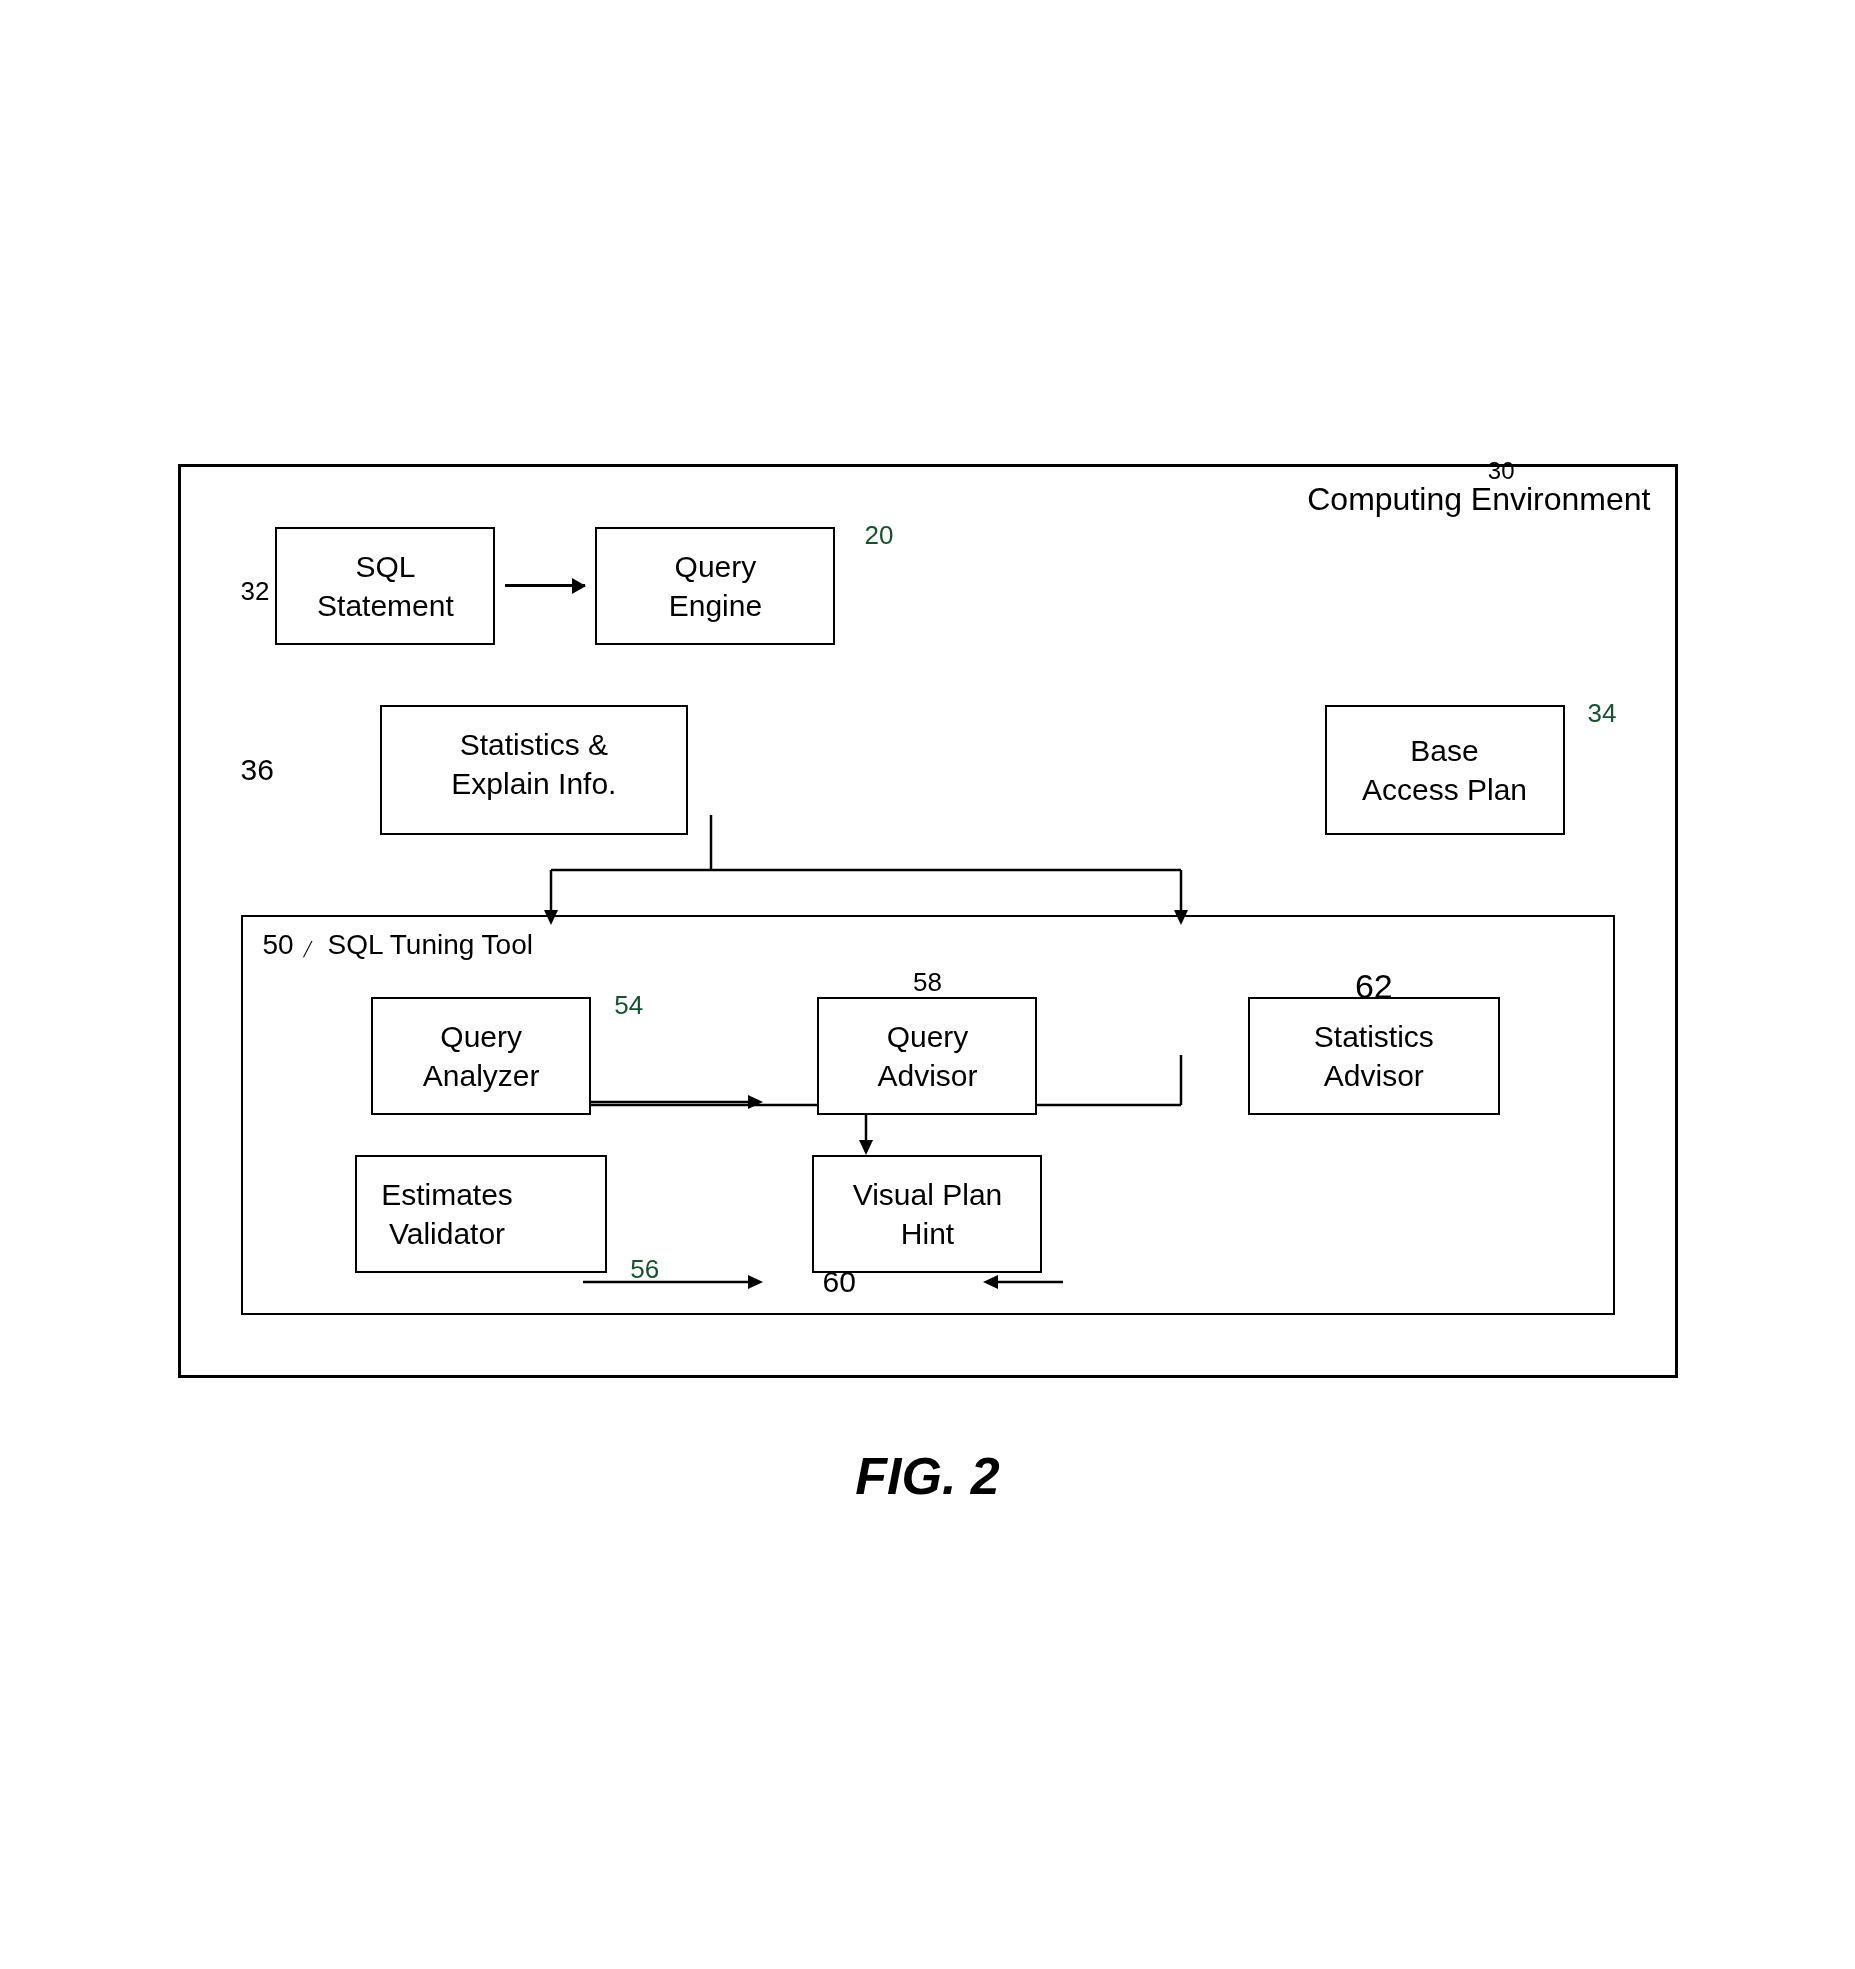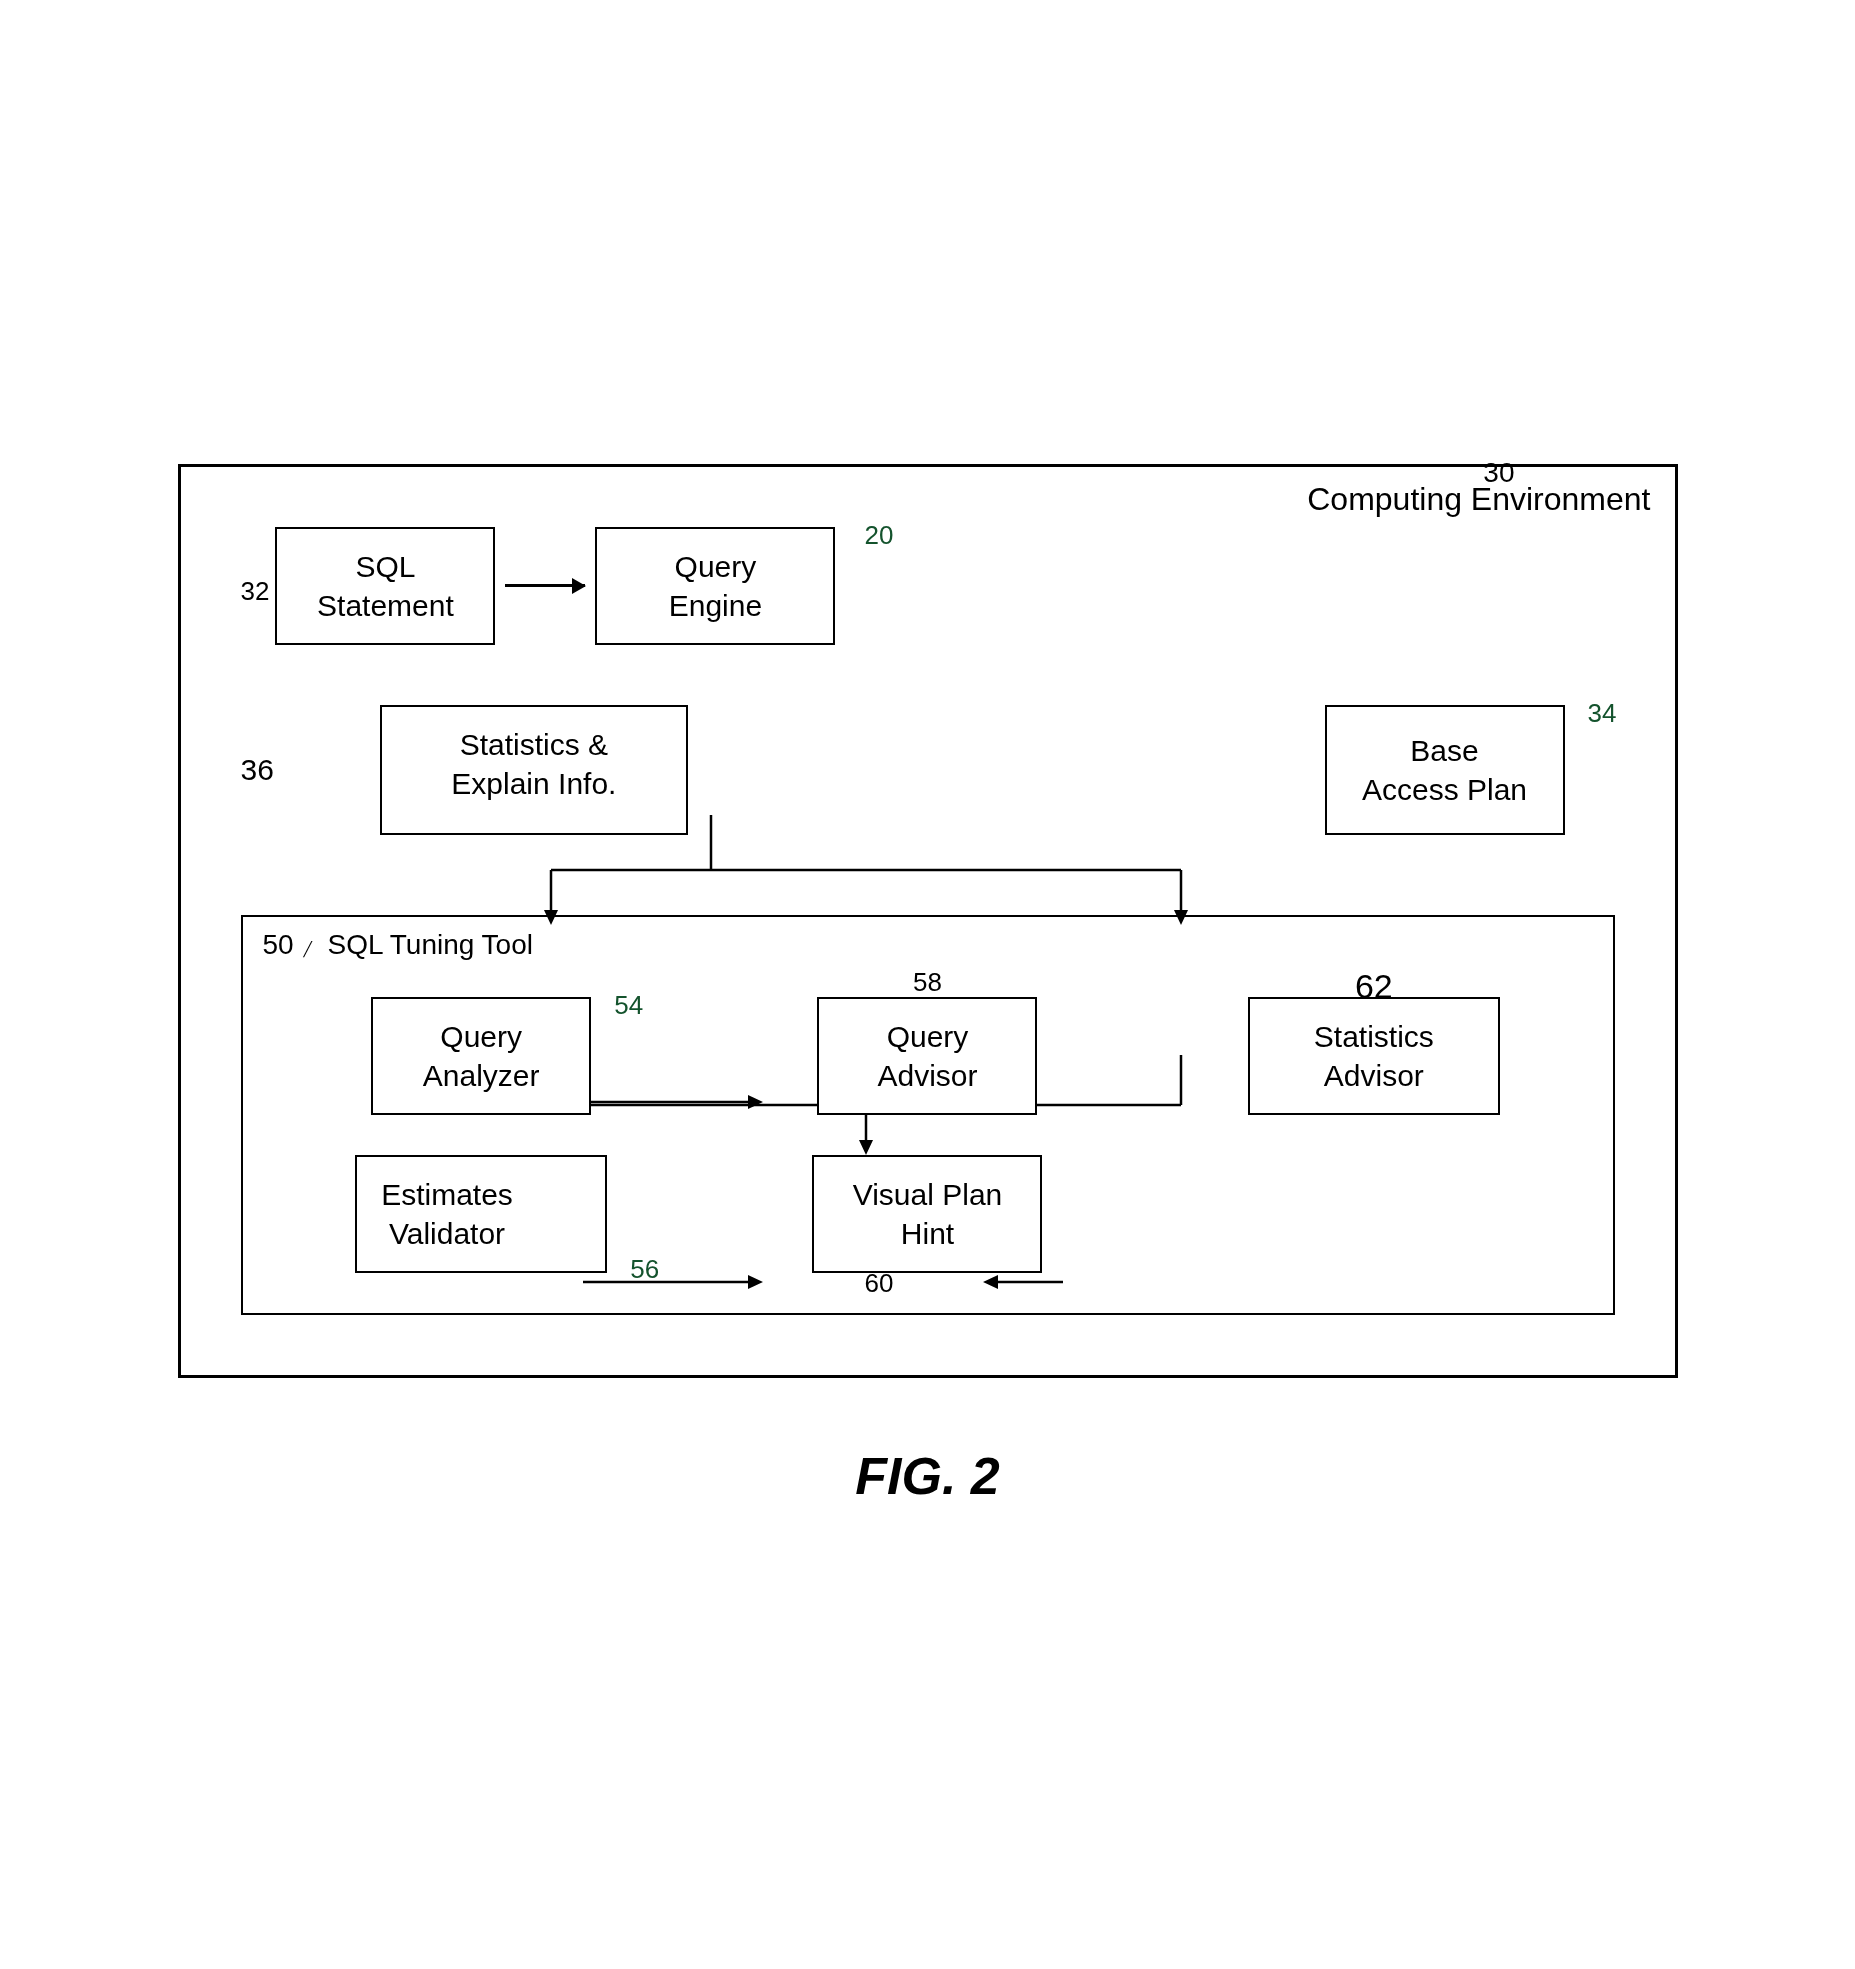--- a/index.html
+++ b/index.html
@@ -43,7 +43,7 @@
       position: absolute;
       top: -10px;
       right: 160px;
-      font-size: 28px;
+      font-size: 24px;
     }
 
     .box {

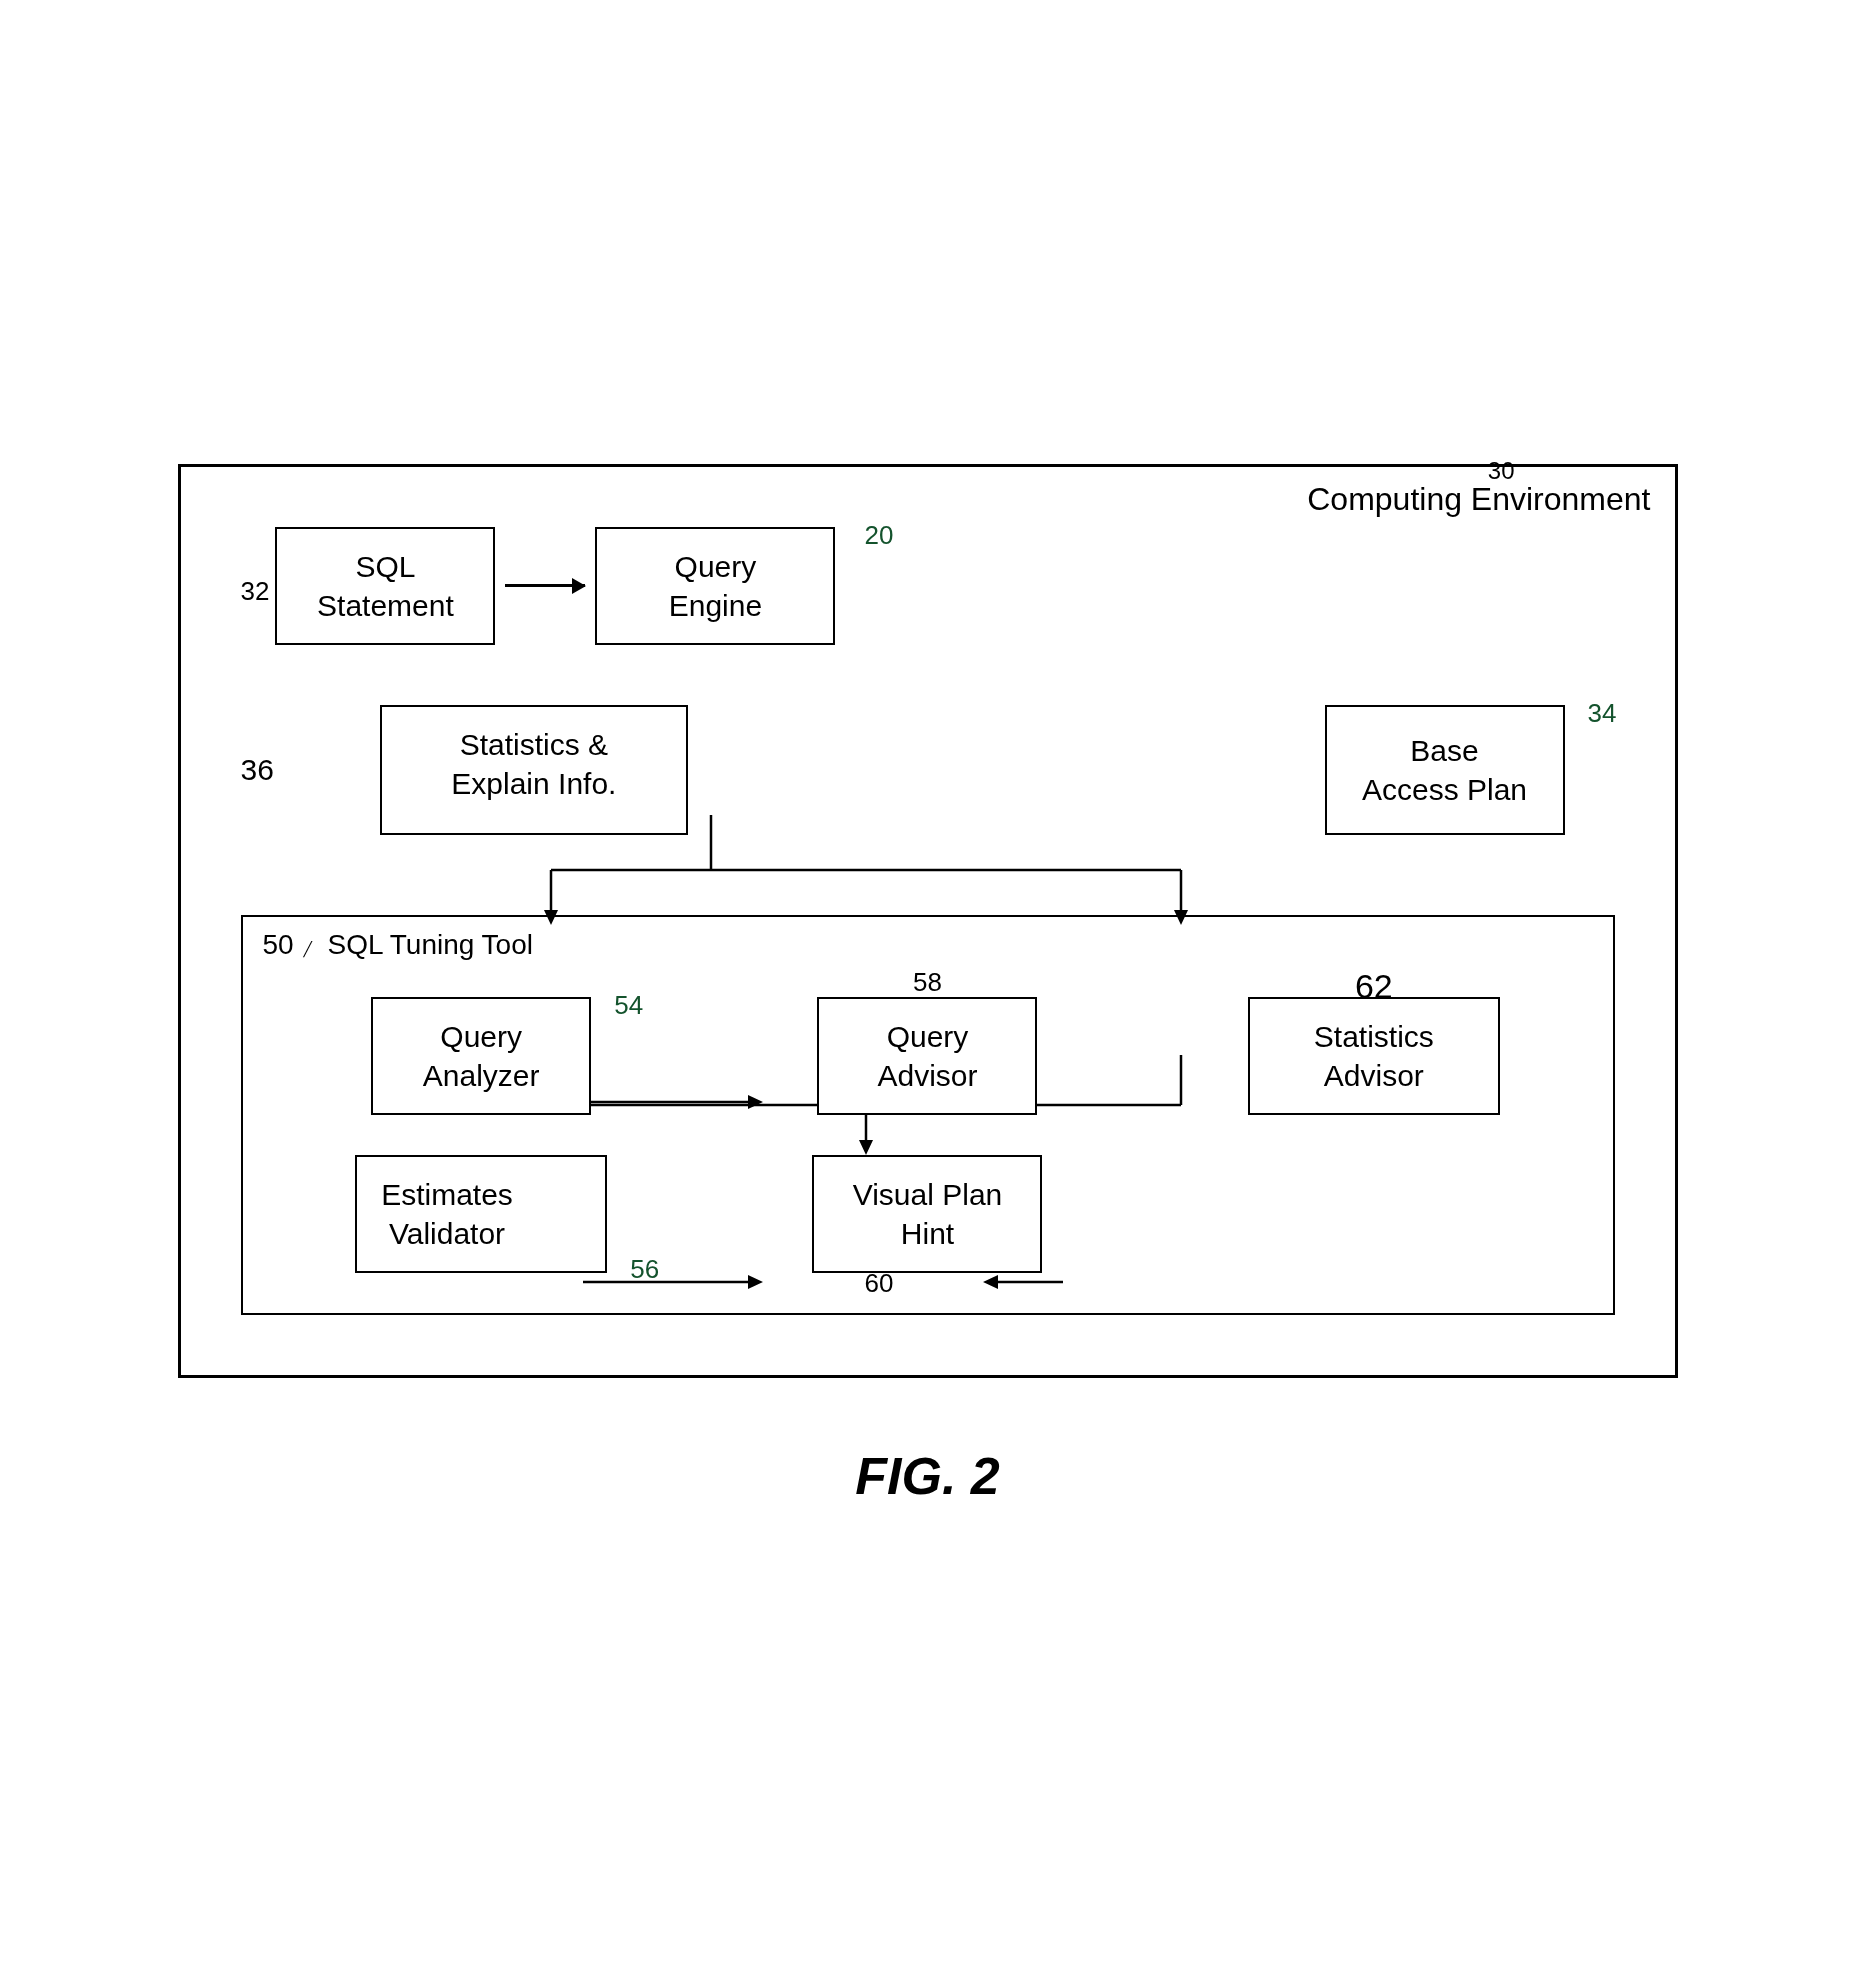--- a/index.html
+++ b/index.html
@@ -312,7 +312,7 @@
                   </div>
                 </div>
                 <div style="position:relative;">
-                  <span style="font-size:26px;position:absolute;bottom:-26px;left:10px;margin-left:42px;">60</span>
+                  <span style="font-size:30px;position:absolute;bottom:-26px;left:10px;">60</span>
                   <div class="box visual-plan-box">
                     <span>Visual Plan<br>Hint</span>
                   </div>

